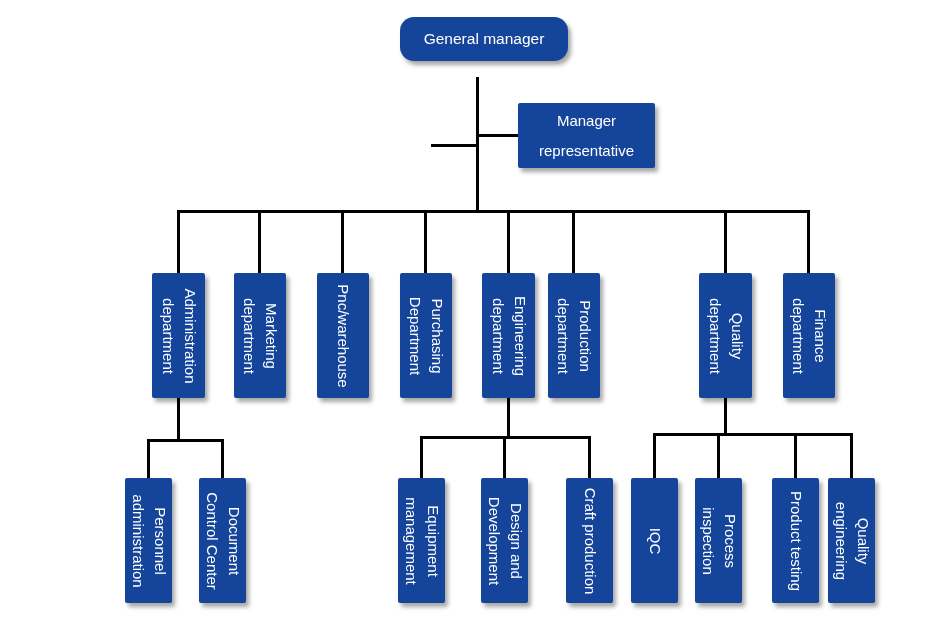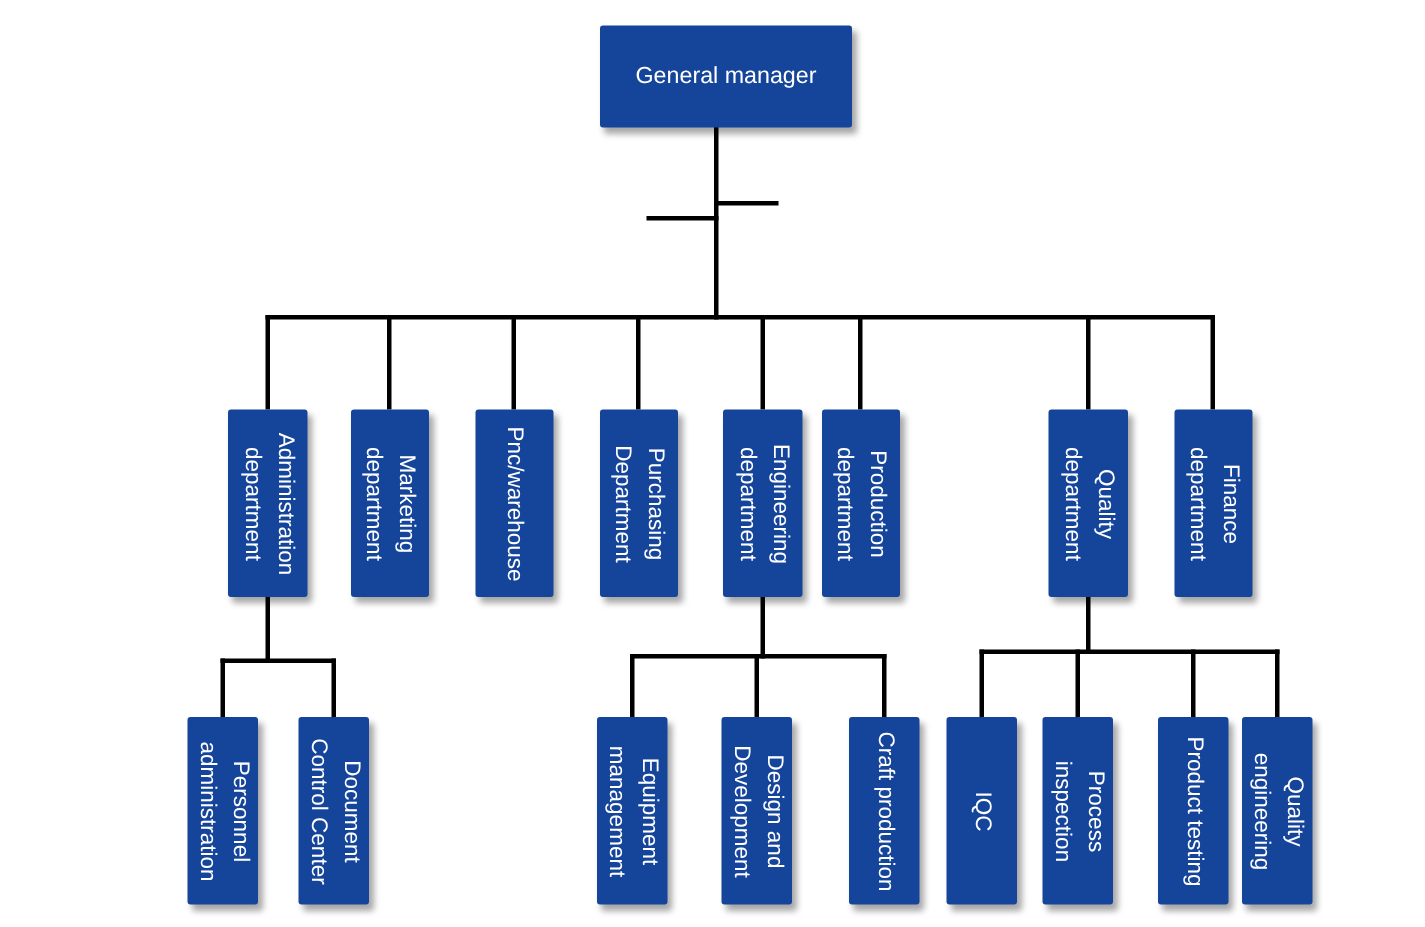--- a/index.html
+++ b/index.html
@@ -89,7 +89,7 @@
   <div class="cline v" style="left:794px; top:433px; height:45px;"></div>
   <div class="cline v" style="left:850px; top:433px; height:45px;"></div>
 
-  <div class="box hbox" id="node-general-manager" style="left:400px; top:17px; width:168px; height:68px;">
+  <div class="box hbox" id="node-general-manager" style="left:400px; top:17px; width:168px; height:44px;border-radius:14px;">
     <span class="label">General manager</span>
   </div>
 

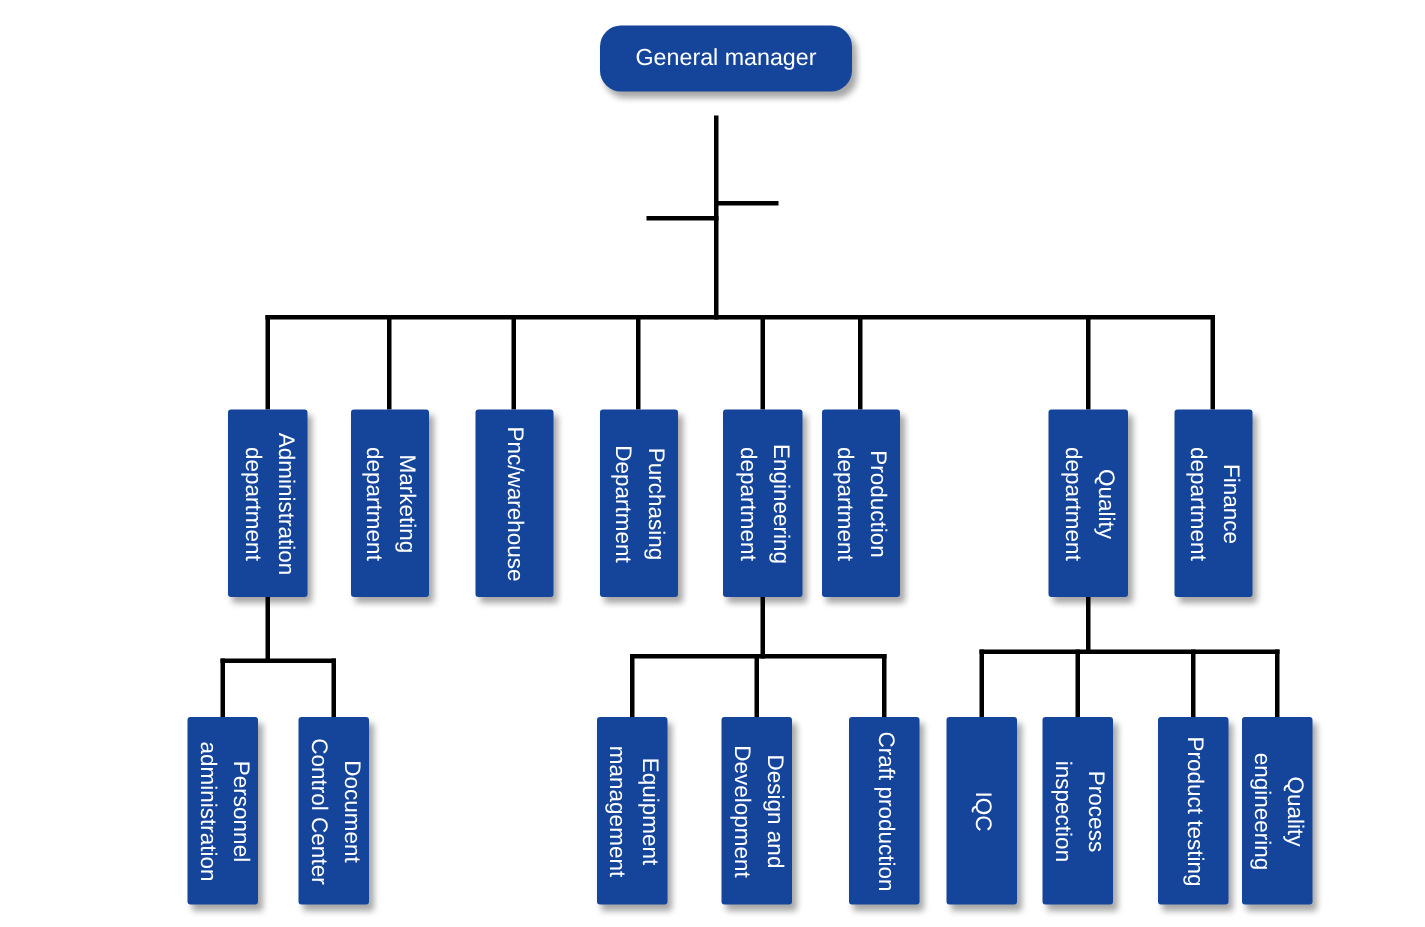--- a/index.html
+++ b/index.html
@@ -93,6 +93,10 @@
     <span class="label">General manager</span>
   </div>
 
+  <div class="box hbox" style="left:518px; top:103px; width:137px; height:65px;">
+    <span class="label">Manager
+representative</span>
+  </div>
 
   <div class="box vbox" style="left:152px; top:273px; width:53px; height:125px;">
     <span class="label">Administration

